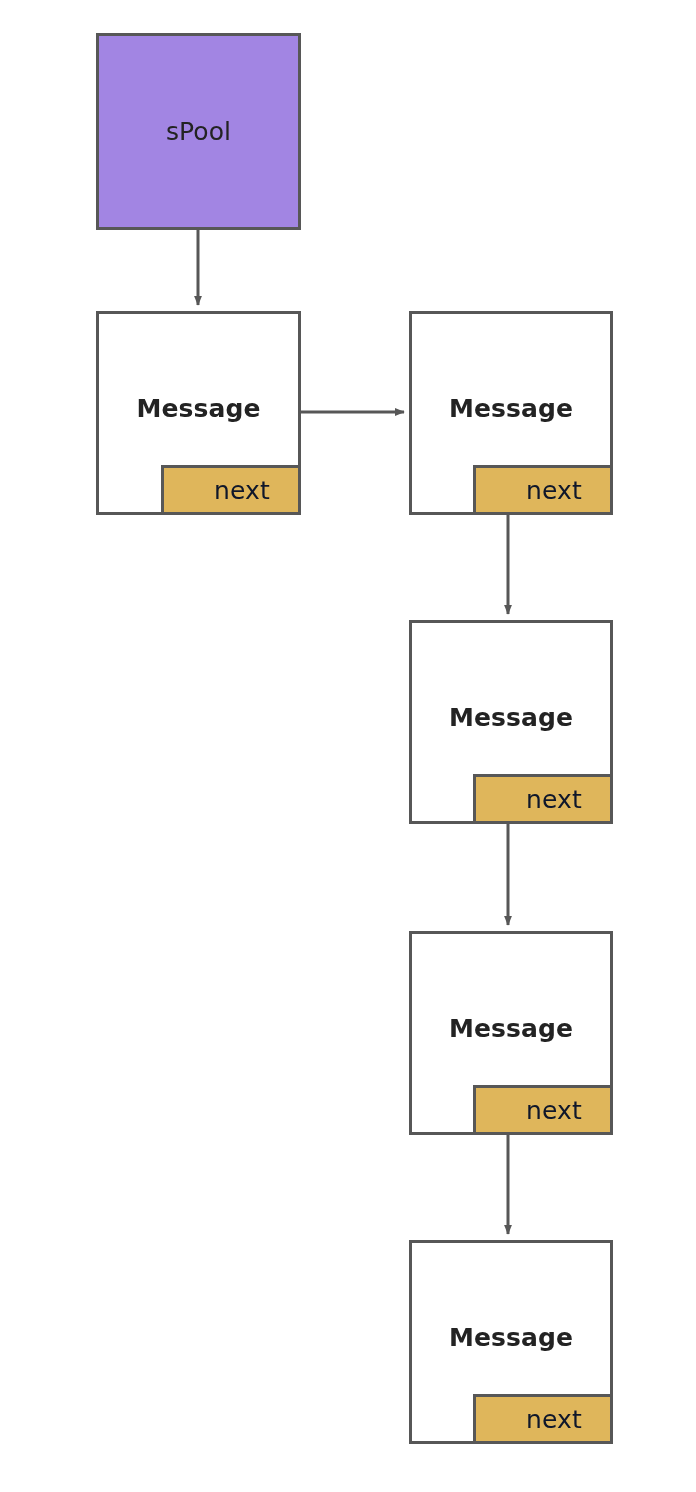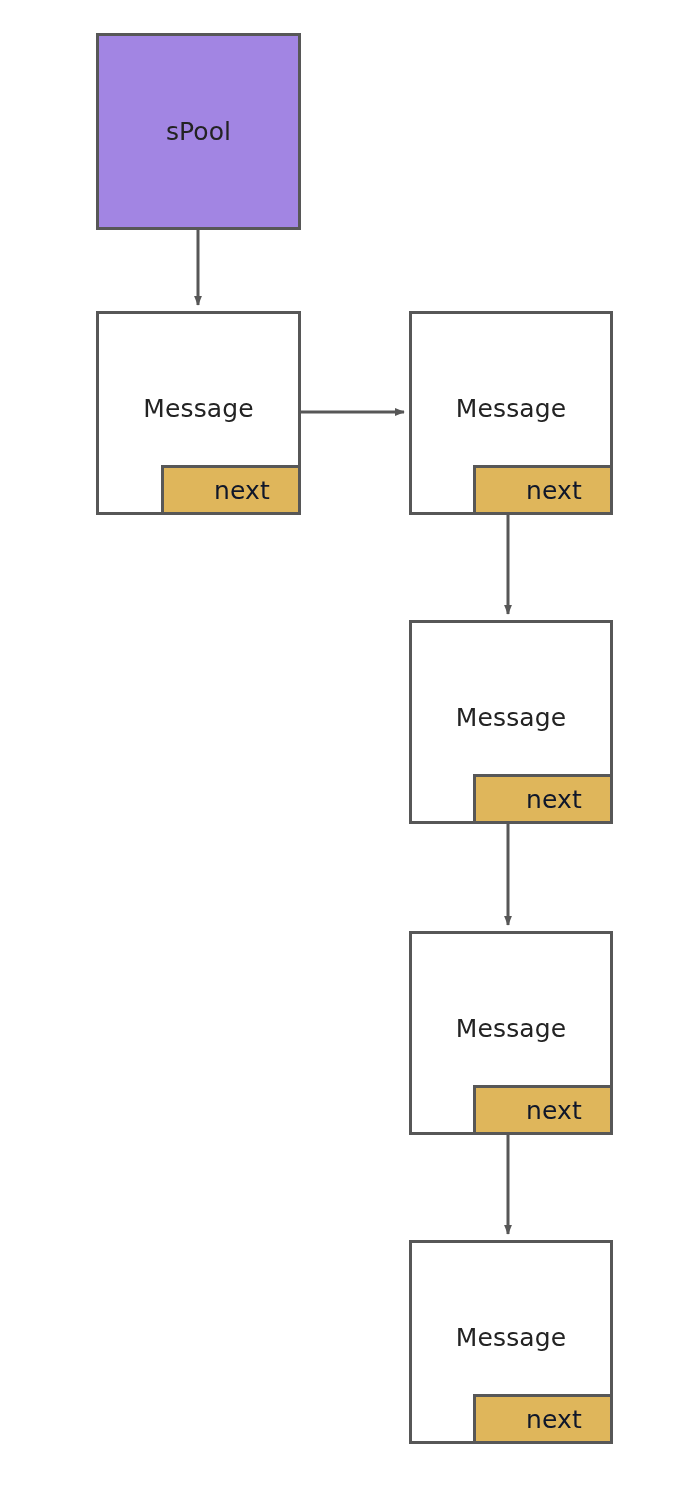--- a/index.html
+++ b/index.html
@@ -50,6 +50,7 @@
   .message-label {
     top: 48%;
     transform: translateY(-50%);
+    font-weight: bold;
   }
   .next-field {
     position: absolute;

